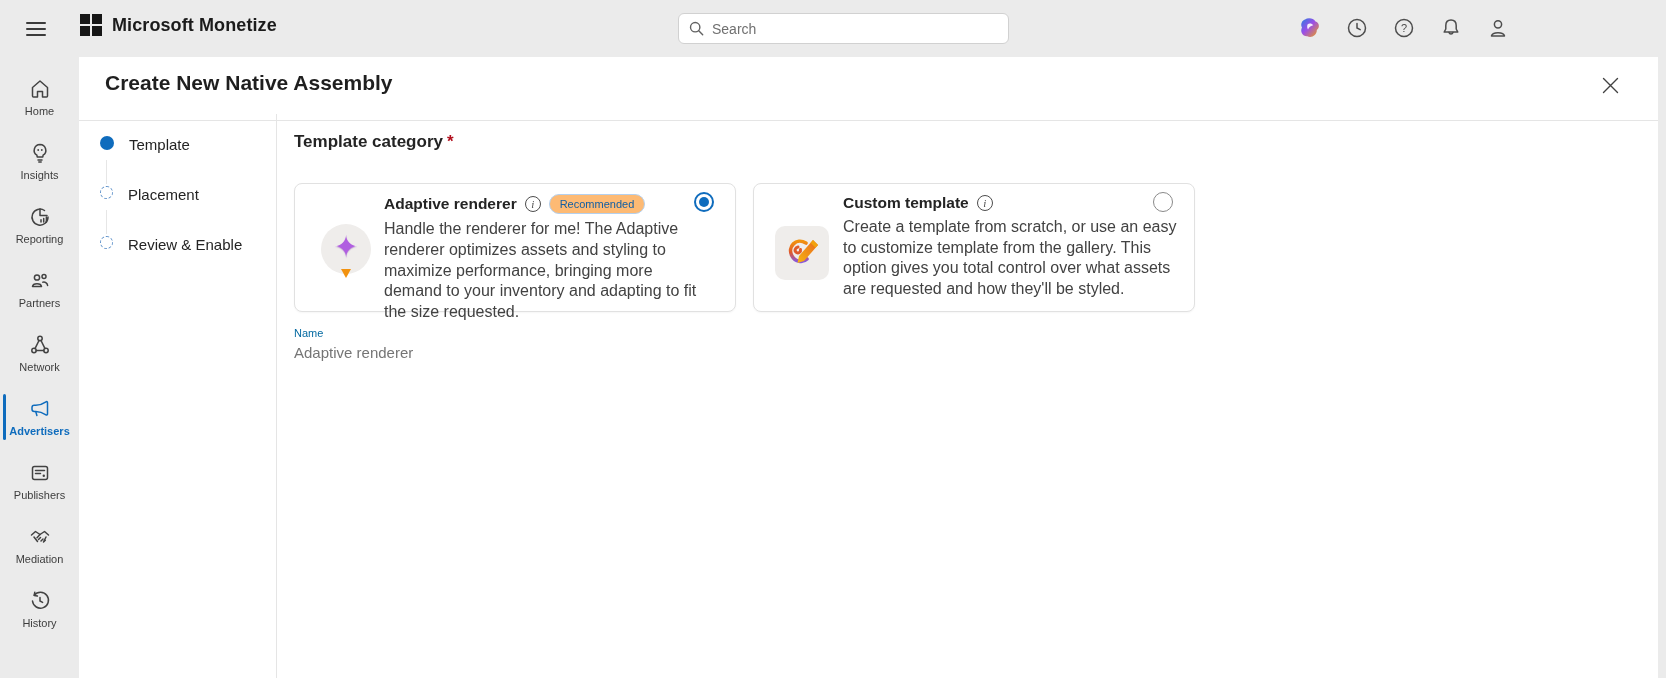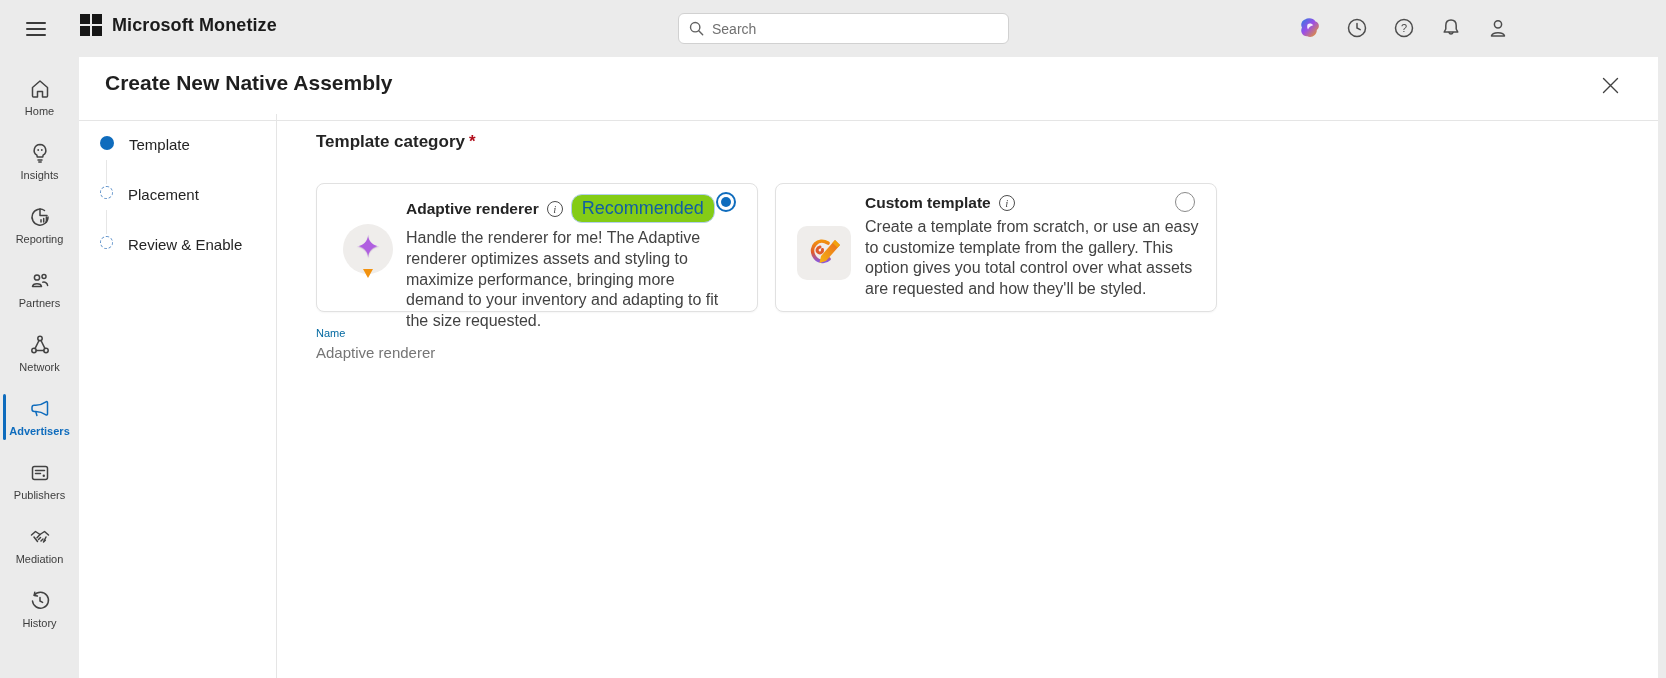--- a/index.html
+++ b/index.html
@@ -62,7 +62,7 @@
   .conn-2 { top:96px; height:24px; }
 
   
-  .content { position:absolute; left:199px; top:57px; right:0; bottom:0; padding-left:38px; }
+  .content { position:absolute; left:199px; top:57px; right:0; bottom:0; padding-left:16px; }
   .section-title { margin-top:18px; font-size:17px; font-weight:700; color:#242424; }
   .required { color:#b10e1c; font-weight:700; margin-left:4px; }
 

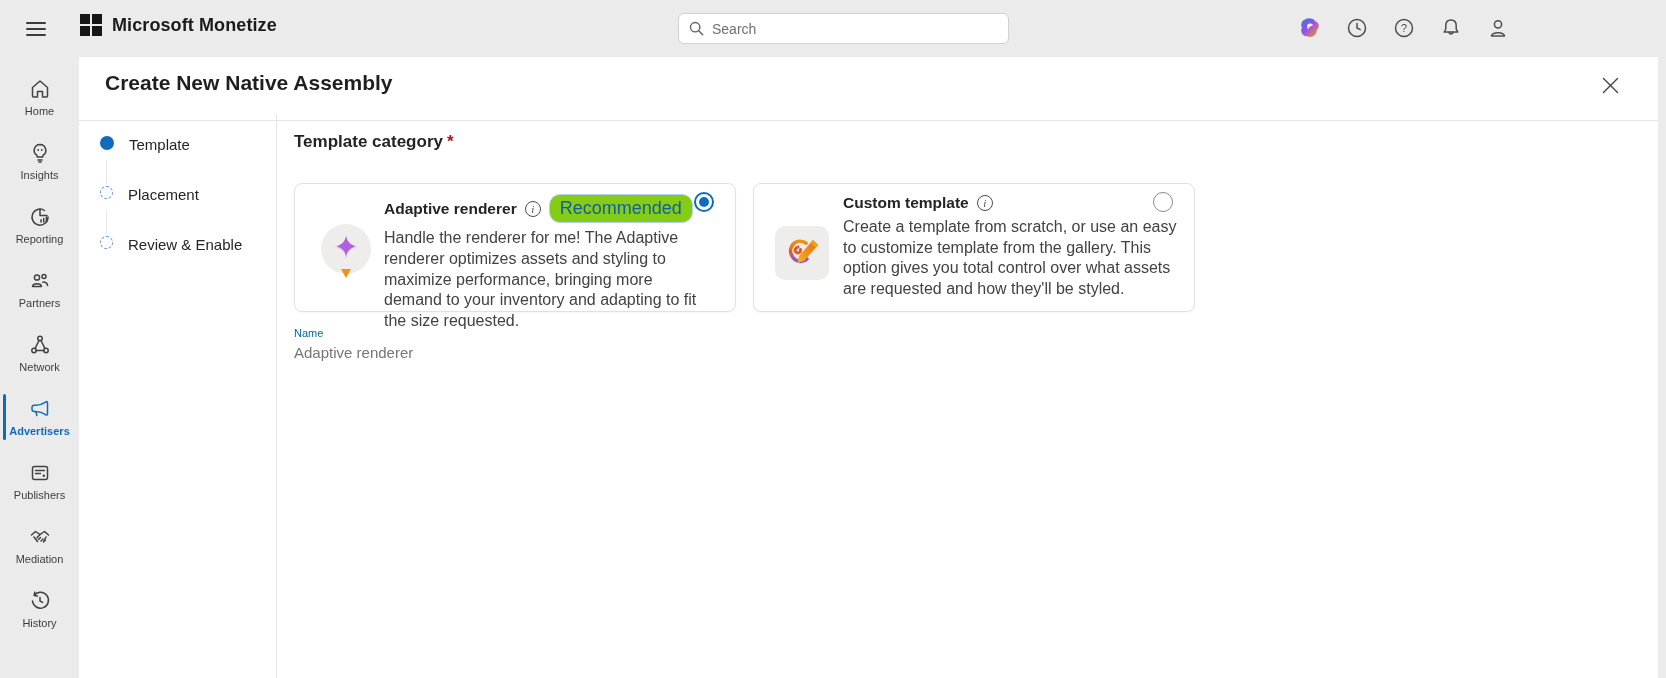--- a/index.html
+++ b/index.html
@@ -85,7 +85,7 @@
   .info-icon { width:16px; height:16px; border:1px solid #4d4d4d; border-radius:50%;
     display:inline-flex; align-items:center; justify-content:center;
     font-family:"Liberation Serif", serif; font-style:italic; font-size:11px; color:#4d4d4d; flex:0 0 auto; }
-  .badge { font-size:18px; color:#115ea3; background:#84cc16; border:1px solid #b4d0ee;
+  .badge { font-size:11px; color:#115ea3; background:#fdba74; border:1px solid #b4d0ee;
     border-radius:11px; padding:2px 10px; line-height:1.3; white-space:nowrap; }
   .card-desc { margin-top:5px; font-size:16px; line-height:1.29; color:#424242; }
   .desc-1 { width:326px; }

